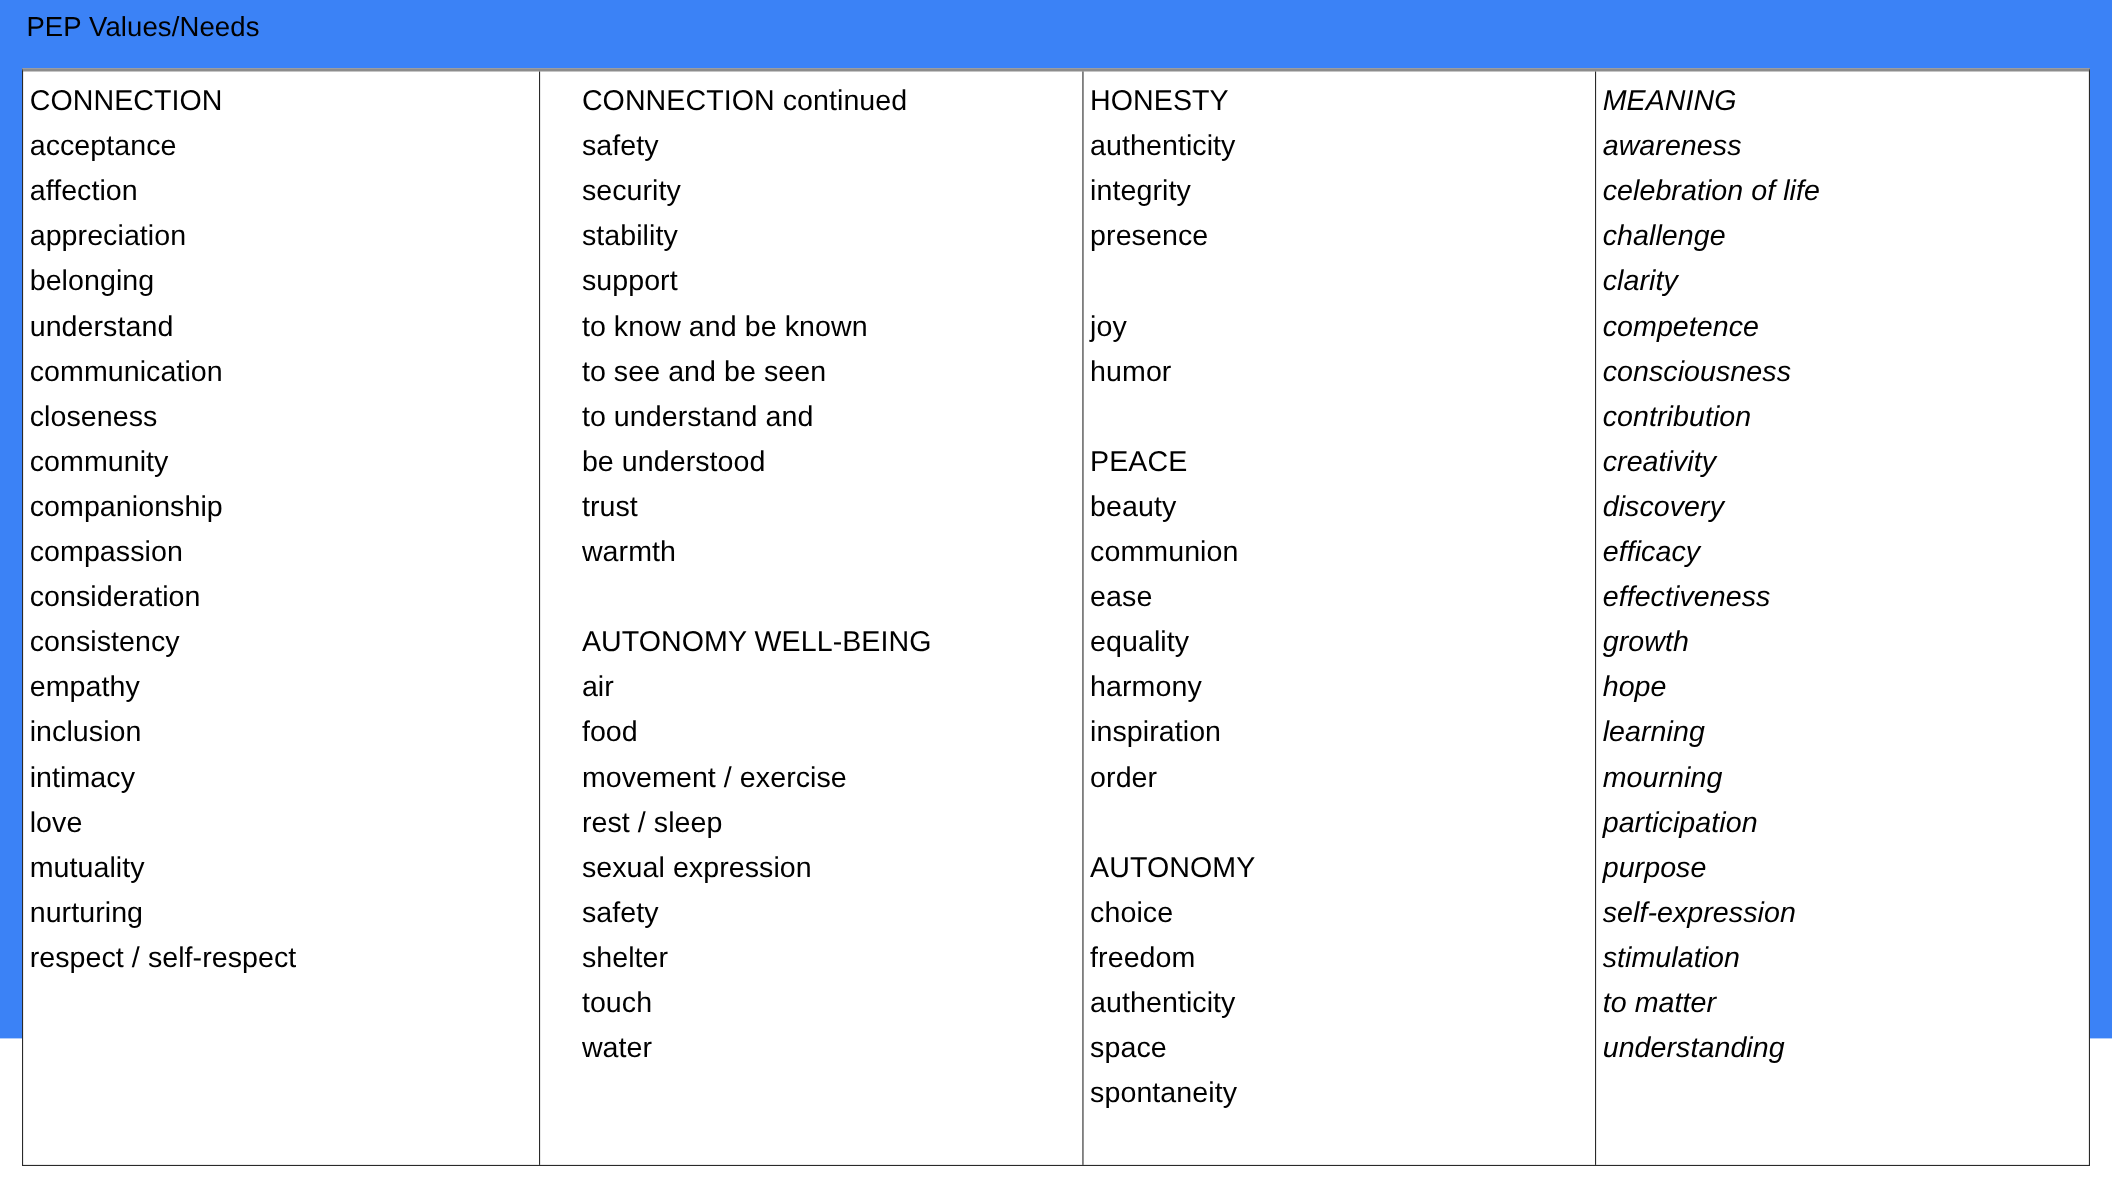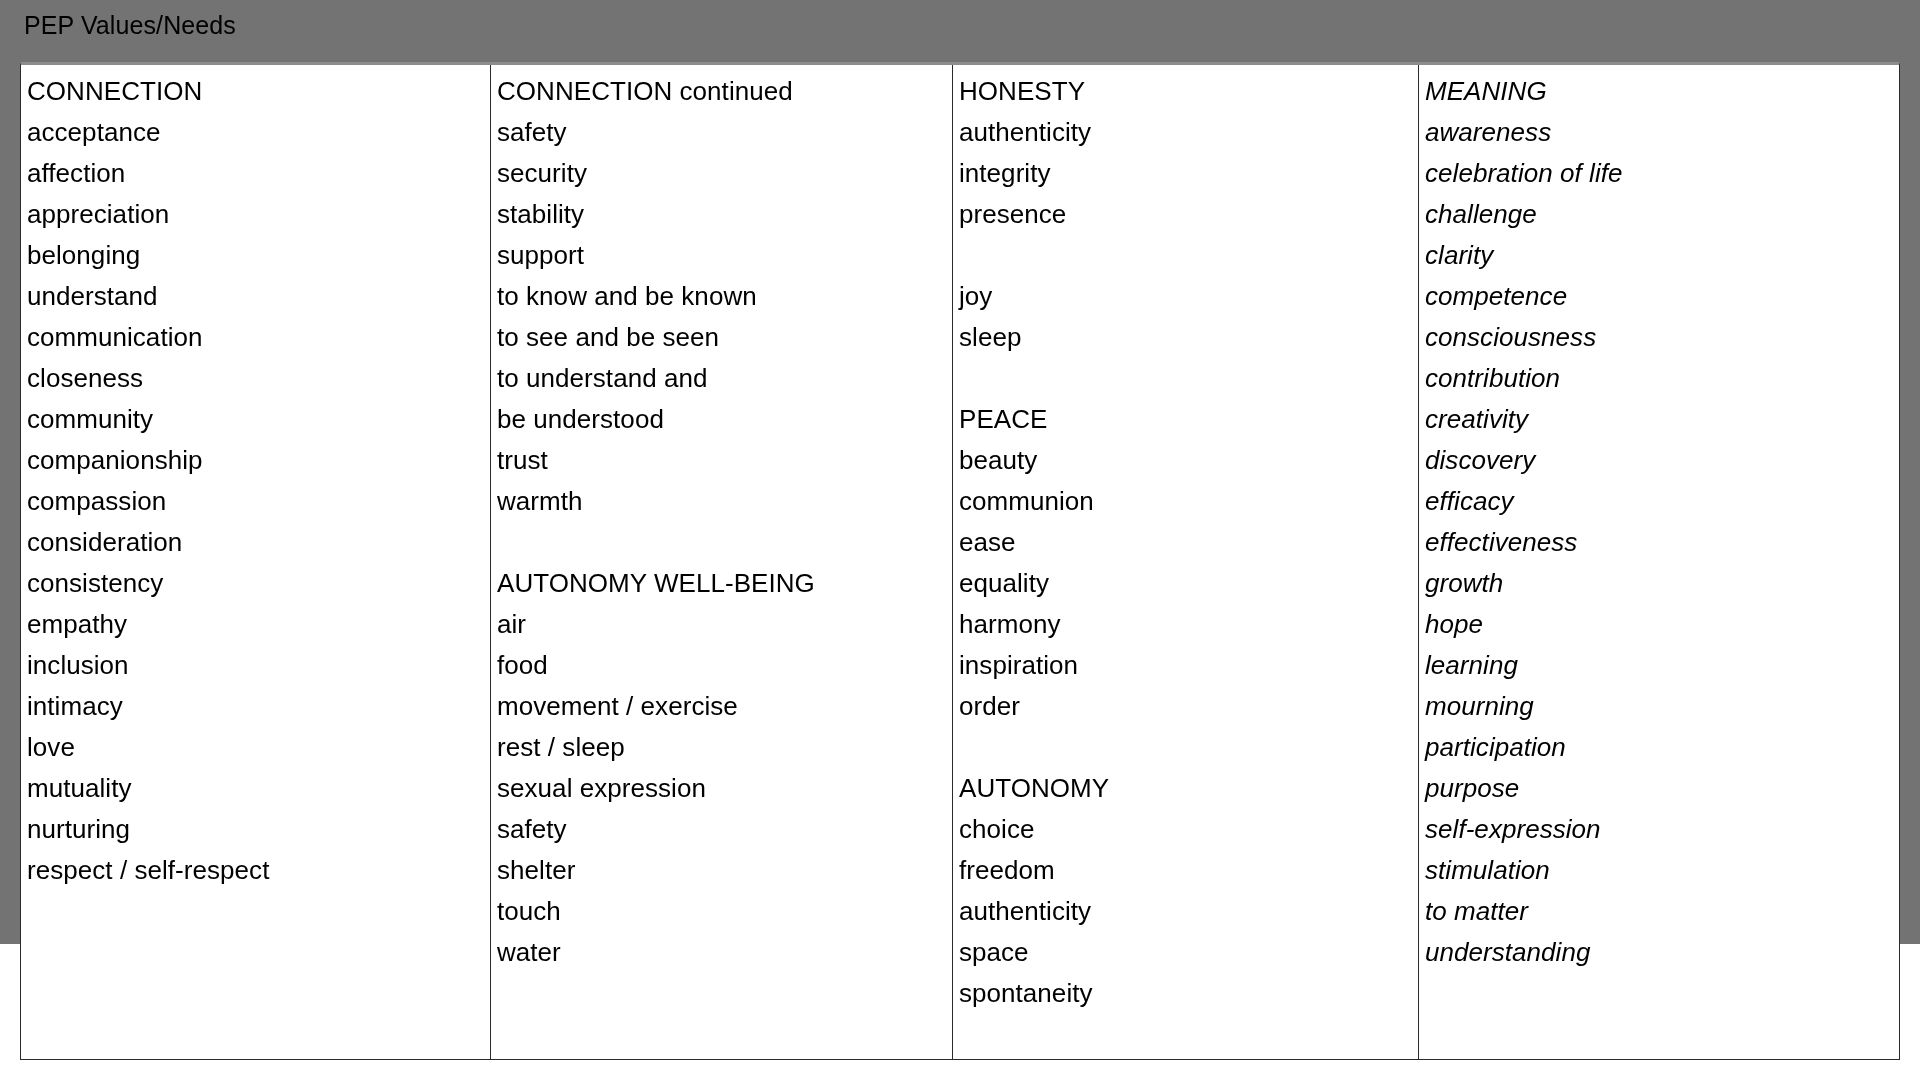--- a/index.html
+++ b/index.html
@@ -18,7 +18,7 @@
     position: relative;
     width: 1920px;
     height: 944px;
-    background: #737373;
+    background: #3b82f6;
     box-sizing: border-box;
   }
   .page-title {

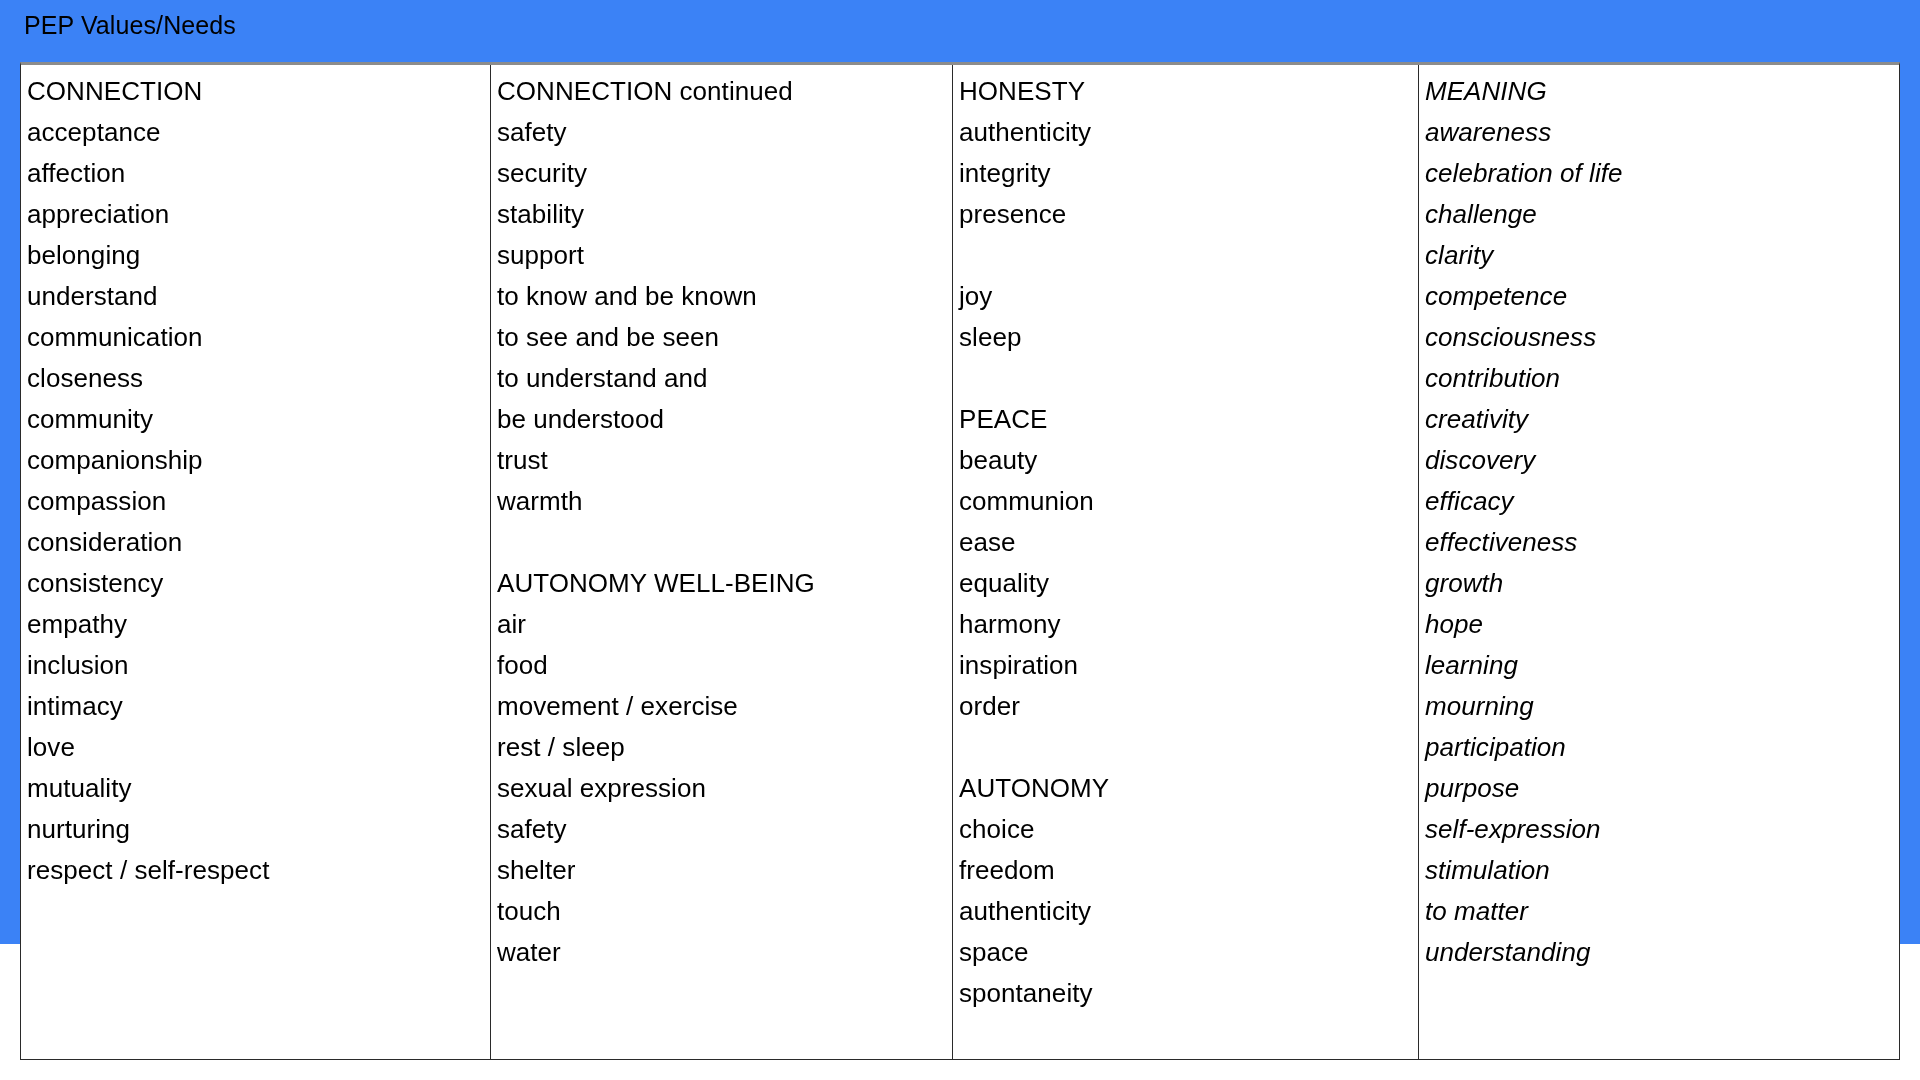--- a/index.html
+++ b/index.html
@@ -53,7 +53,7 @@
   }
   .col:last-child { border-right: none; font-style: italic; }
   .col-1 { width: 470px; }
-  .col-2 { width: 462px; }
+  .col-2 { width: 462px; margin-left: 32px; }
   .col-3 { width: 466px; }
   .col-4 { flex: 1 1 auto; }
 

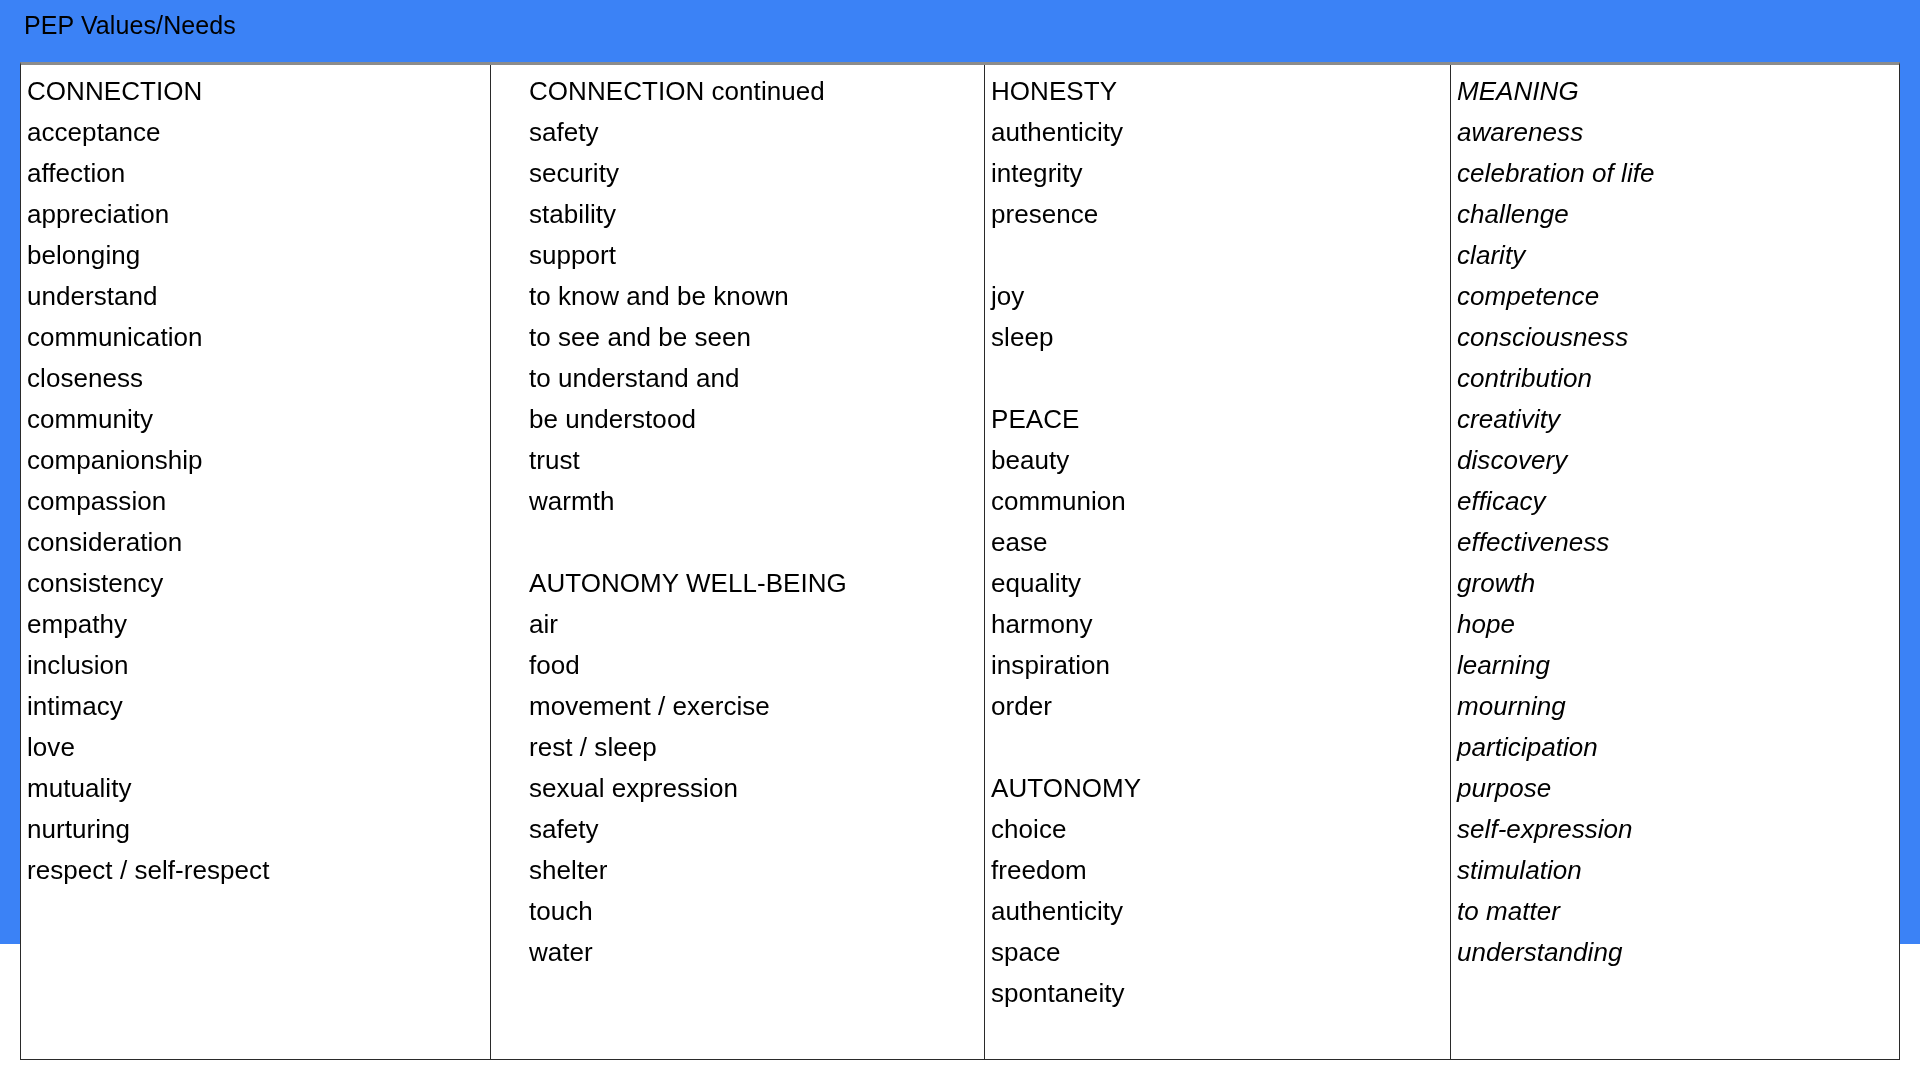--- a/index.html
+++ b/index.html
@@ -133,7 +133,7 @@
         <div class="entry">presence</div>
         <div class="entry spacer"></div>
         <div class="entry">joy</div>
-        <div class="entry">sleep</div>
+        <div class="entry">humor</div>
         <div class="entry spacer"></div>
         <div class="entry heading">PEACE</div>
         <div class="entry">beauty</div>

